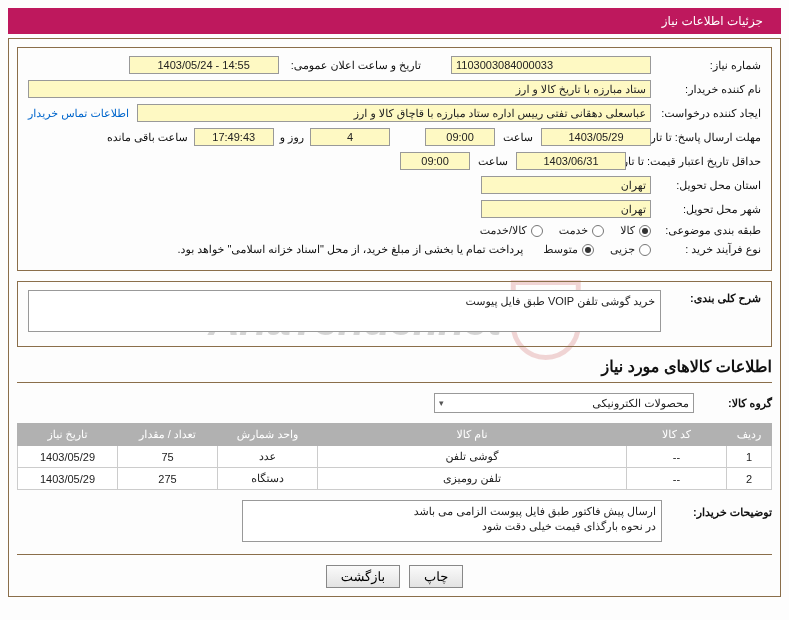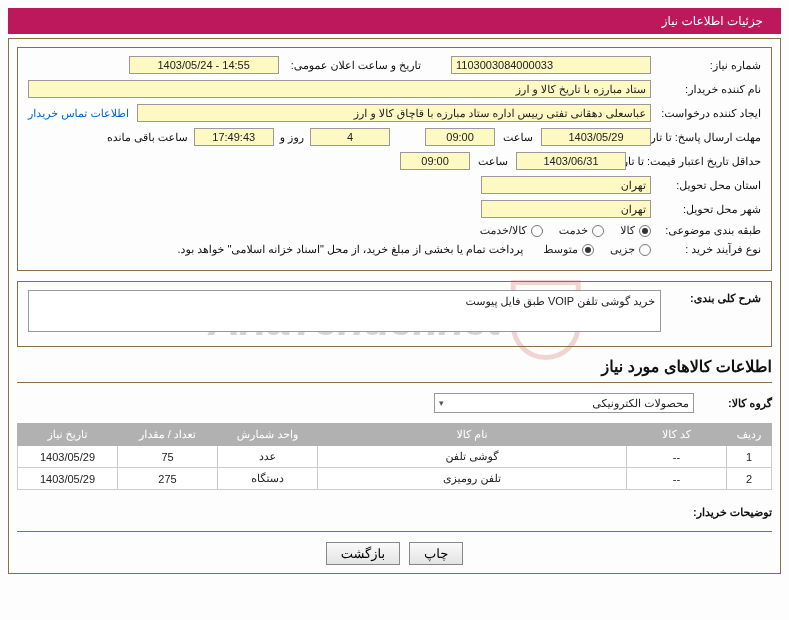--- a/index.html
+++ b/index.html
@@ -305,6 +305,8 @@
 
   <div class="note-row">
     <div class="label" style="width:100px;font-weight:bold;padding-top:6px">توضیحات خریدار:</div>
+    <div class="txtarea" style="width:420px;height:42px;white-space:pre-line">ارسال پیش فاکتور طبق فایل پیوست الزامی می باشد
+در نحوه بارگذای قیمت خیلی دقت شود</div>
   </div>
 
   <hr class="hr-line" style="margin-top:12px">

